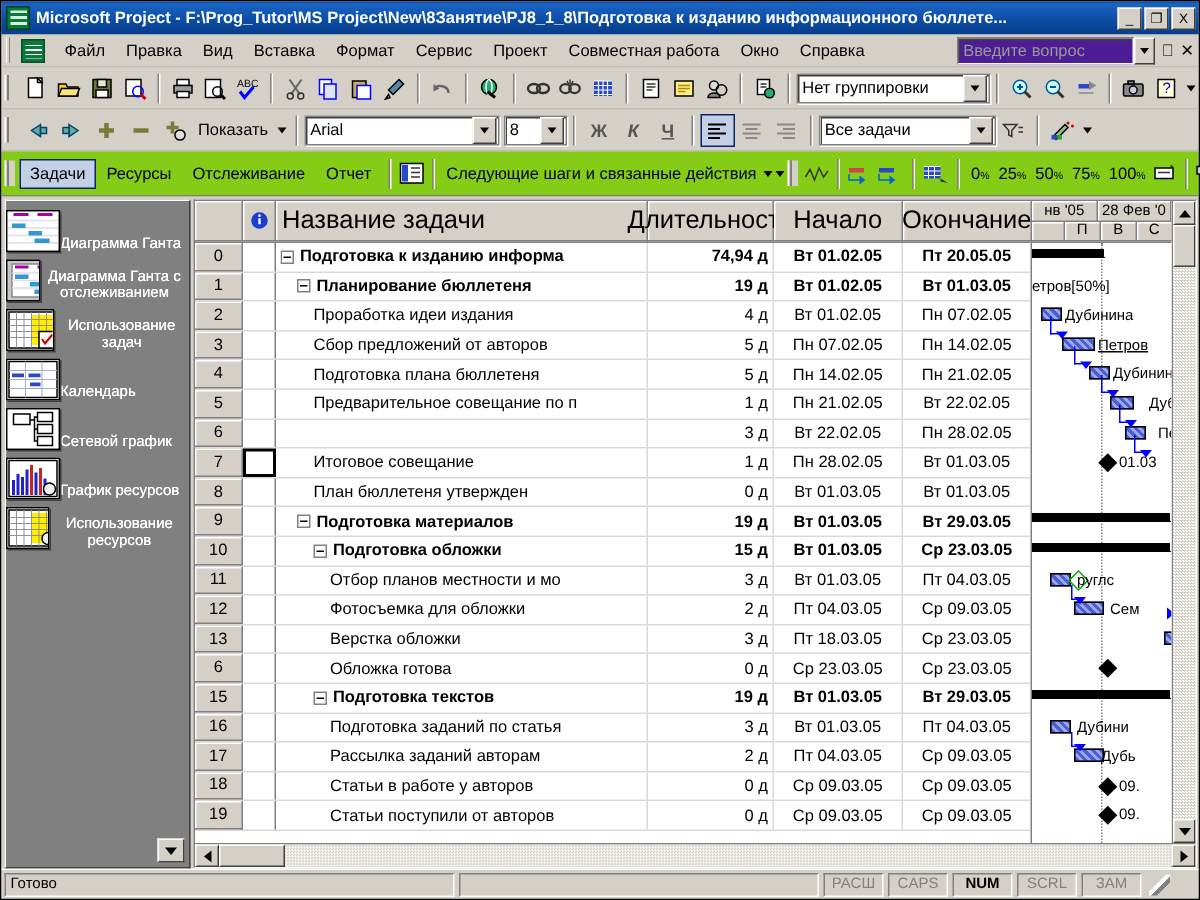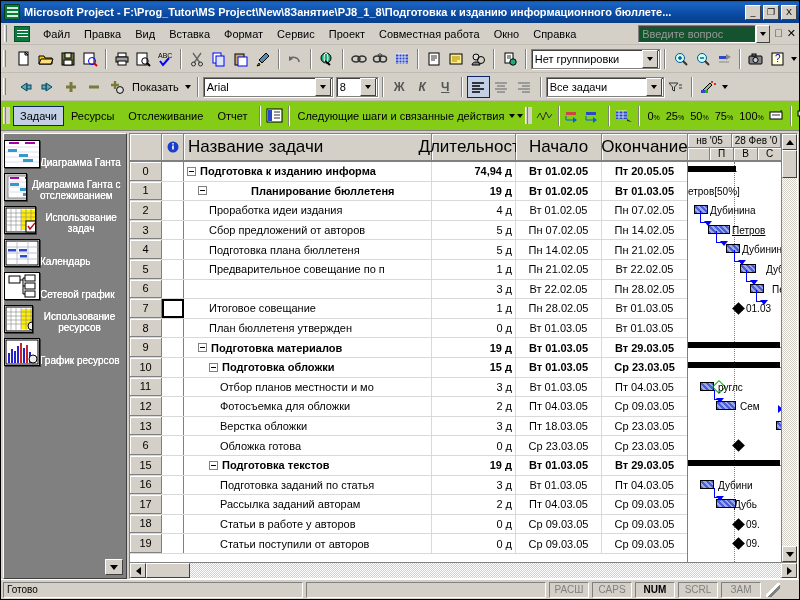--- a/index.html
+++ b/index.html
@@ -43,7 +43,7 @@
                  background:repeating-linear-gradient(180deg,#fff 0 1px,transparent 1px 3px);}
   .menu-item { padding:3px 7px; font-size:11px; color:#000; white-space:nowrap; cursor:default;}
   .ask-wrap { margin-left:auto; display:flex; align-items:center; padding-right:3px;}
-  .ask-box { width:118px; height:18px; background:#14532d; border:1px solid #808080;
+  .ask-box { width:118px; height:18px; background:#4c1d95; border:1px solid #808080;
              border-right-color:#fff; border-bottom-color:#fff;
              box-shadow: inset 1px 1px 0 #404040; font-size:11px; color:#999;
              display:flex; align-items:center; padding:0 3px; }

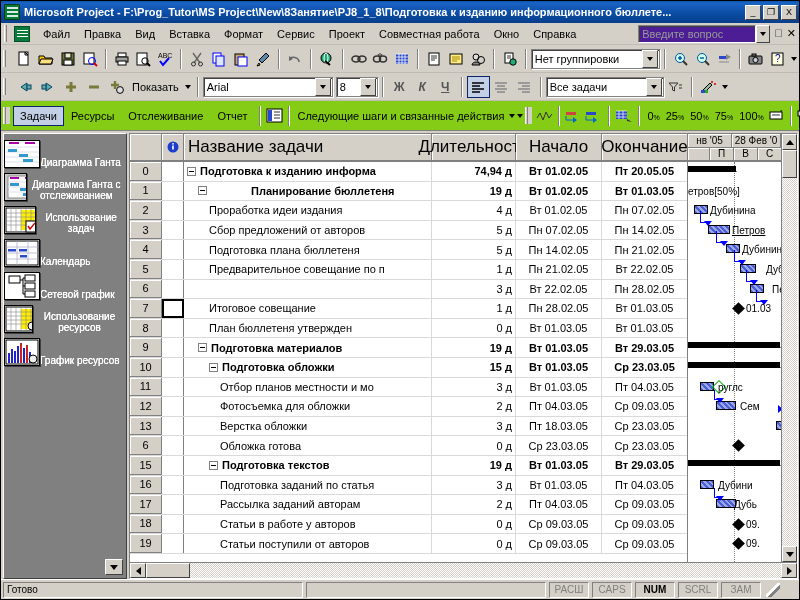--- a/index.html
+++ b/index.html
@@ -808,7 +808,7 @@
                 <div class="cell idc c-id">1</div>
                 <div class="cell indc c-ind"></div>
                 <div class="cell c-name">
-                  <div class="tname" style="padding-left: 11px; gap: 40px;">
+                  <div class="tname" style="padding-left: 11px;">
                     <span class="outl"></span>
                     <span class="bold">Планирование бюллетеня</span>
                   </div>

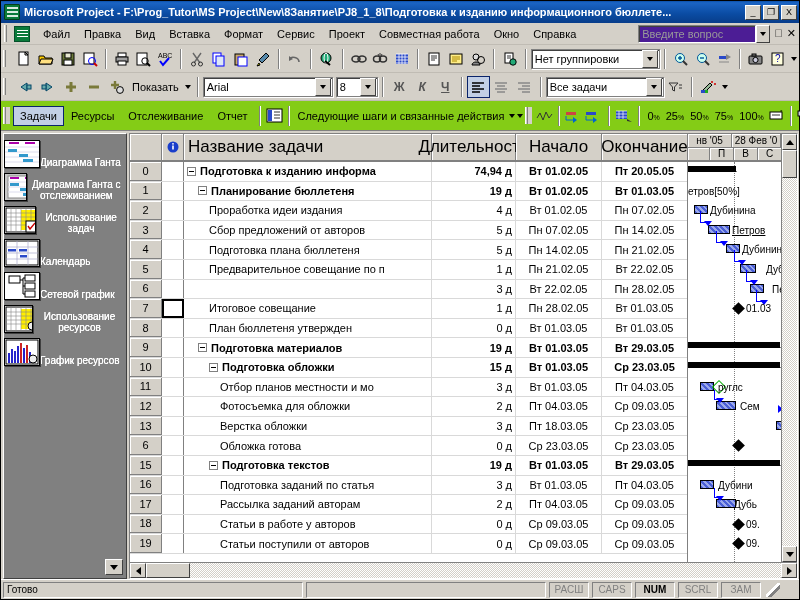--- a/index.html
+++ b/index.html
@@ -739,19 +739,6 @@
             <svg width="34" height="26">
                 <rect width="34" height="26" fill="#fff"></rect>
                 <rect x="1" y="1" width="32" height="24" fill="#fff" stroke="#000"></rect>
-                <rect x="16" y="3" width="15" height="20" fill="#fe0"></rect>
-                <path d="M1 6 h32 M1 10 h32 M1 14 h32 M1 18 h32 M6 1 v24 M11 1 v24 M16 1 v24 M21 1 v24 M26 1 v24" stroke="#888" stroke-width="0.6"></path>
-                <circle cx="27" cy="20" r="4" fill="#eee" stroke="#000"></circle>
-              </svg>
-          </div>
-          <div class="vb-label">Использование ресурсов</div>
-        </div>
-
-        <div class="vb-item">
-          <div class="vb-ico">
-            <svg width="34" height="26">
-                <rect width="34" height="26" fill="#fff"></rect>
-                <rect x="1" y="1" width="32" height="24" fill="#fff" stroke="#000"></rect>
                 <rect x="3" y="14" width="2" height="10" fill="#22c"></rect>
                 <rect x="6" y="10" width="2" height="14" fill="#22c"></rect>
                 <rect x="9" y="12" width="2" height="12" fill="#22c"></rect>
@@ -764,6 +751,19 @@
               </svg>
           </div>
           <div class="vb-label">График ресурсов</div>
+        </div>
+
+        <div class="vb-item">
+          <div class="vb-ico">
+            <svg width="34" height="26">
+                <rect width="34" height="26" fill="#fff"></rect>
+                <rect x="1" y="1" width="32" height="24" fill="#fff" stroke="#000"></rect>
+                <rect x="16" y="3" width="15" height="20" fill="#fe0"></rect>
+                <path d="M1 6 h32 M1 10 h32 M1 14 h32 M1 18 h32 M6 1 v24 M11 1 v24 M16 1 v24 M21 1 v24 M26 1 v24" stroke="#888" stroke-width="0.6"></path>
+                <circle cx="27" cy="20" r="4" fill="#eee" stroke="#000"></circle>
+              </svg>
+          </div>
+          <div class="vb-label">Использование ресурсов</div>
         </div>
 
       </div>

